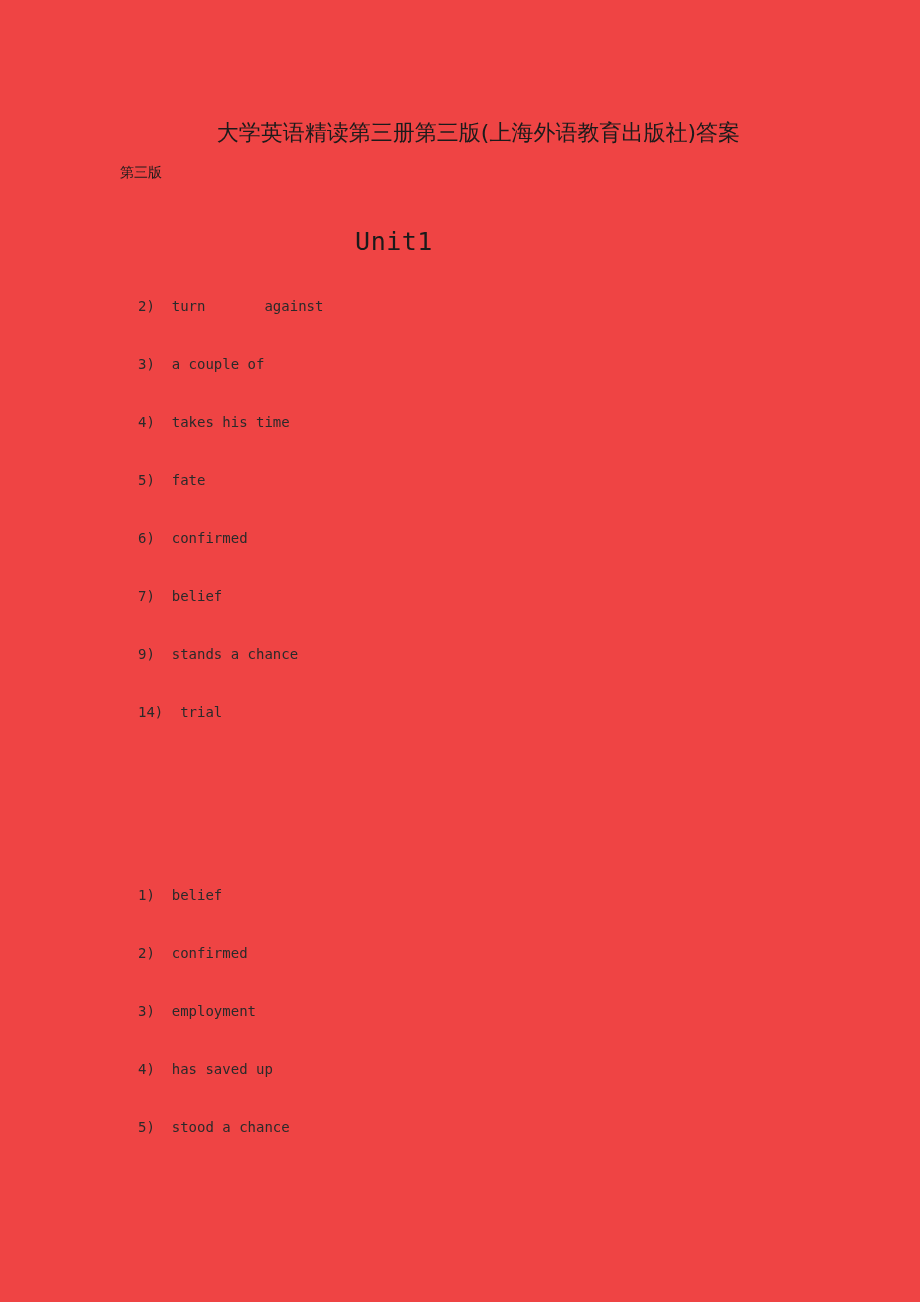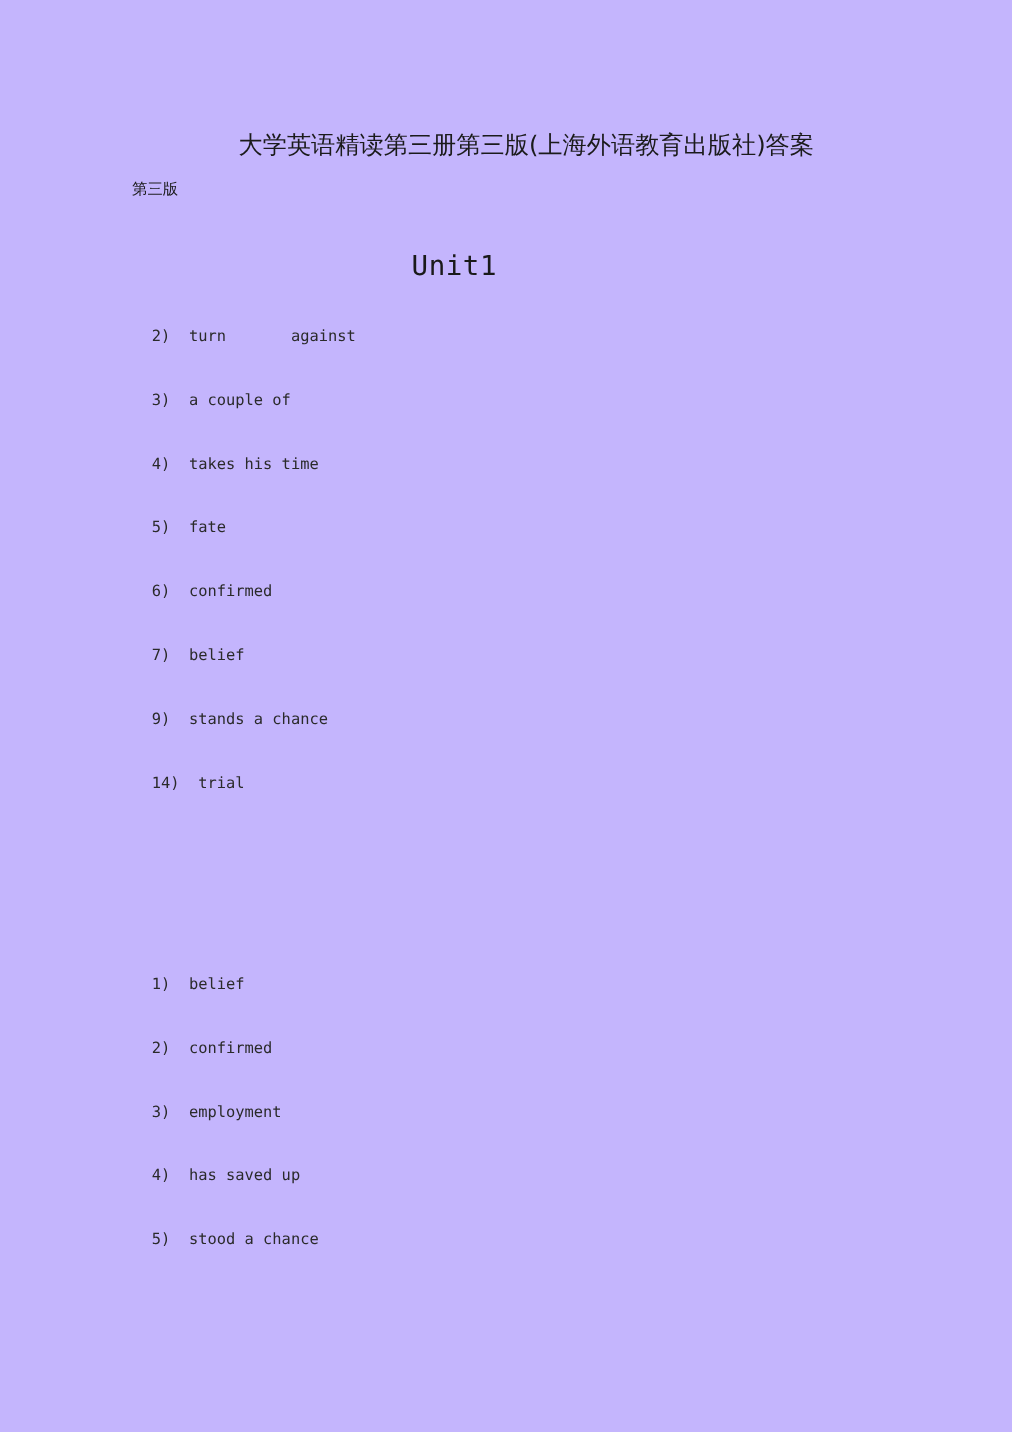--- a/index.html
+++ b/index.html
@@ -12,7 +12,7 @@
     position: relative;
     width: 920px;
     height: 1302px;
-    background: #c4b5fd;
+    background: #ef4444;
     overflow: hidden;
     font-family: "Liberation Serif", "DejaVu Serif", serif;
     color: #1a1a1a;

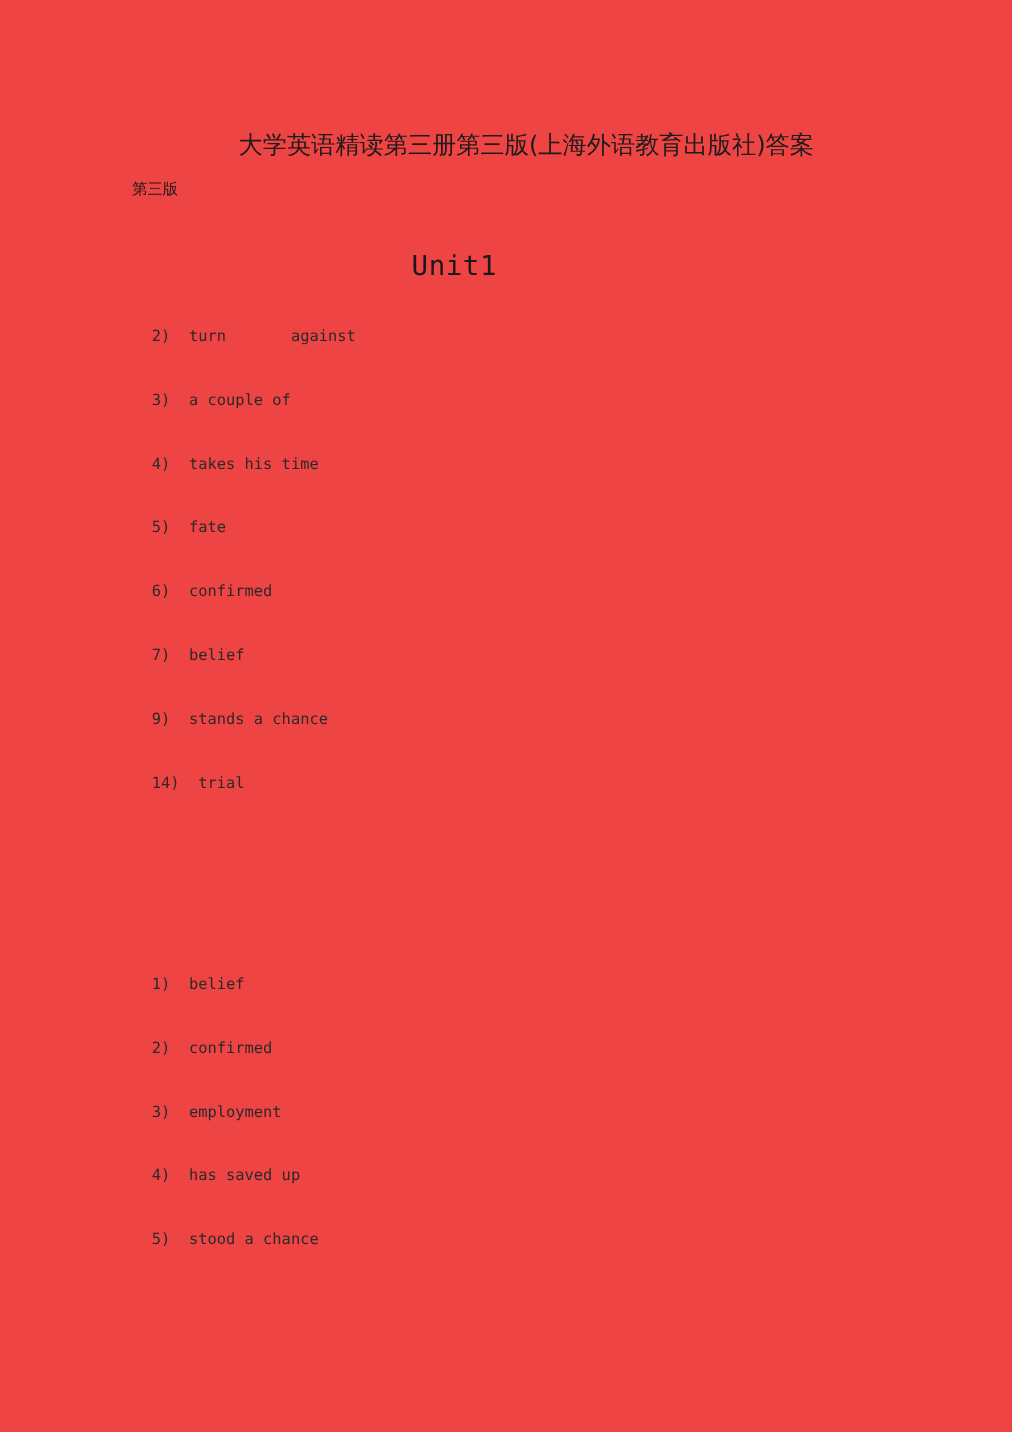--- a/index.html
+++ b/index.html
@@ -58,7 +58,6 @@
     line-height: 32px;
     color: #1a1a1a;
     letter-spacing: 0.5px;
-    padding-left: 19px;
   }
 
   

